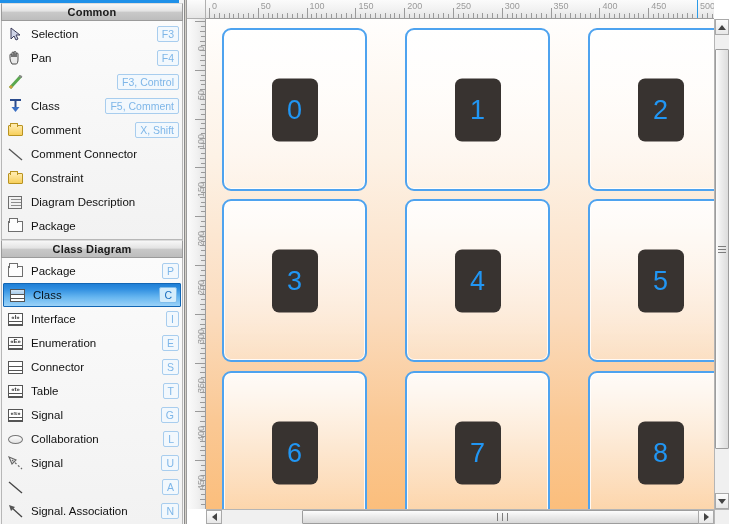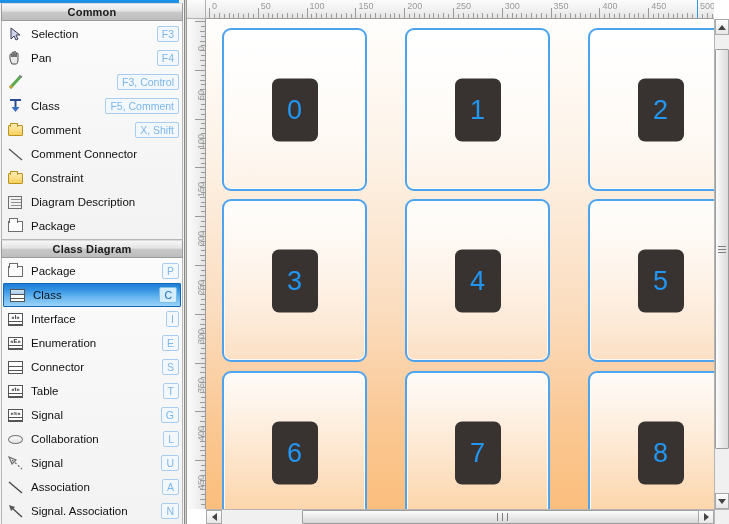--- a/index.html
+++ b/index.html
@@ -421,7 +421,6 @@
                 <line x1="2" y1="3" x2="15" y2="14" stroke="#444" stroke-width="1.3"></line>
               </svg>
             </span>
-            <span class="pal-label">Association</span>
             <span class="shortcut">A</span>
           </div>
           <div class="pal-row">

